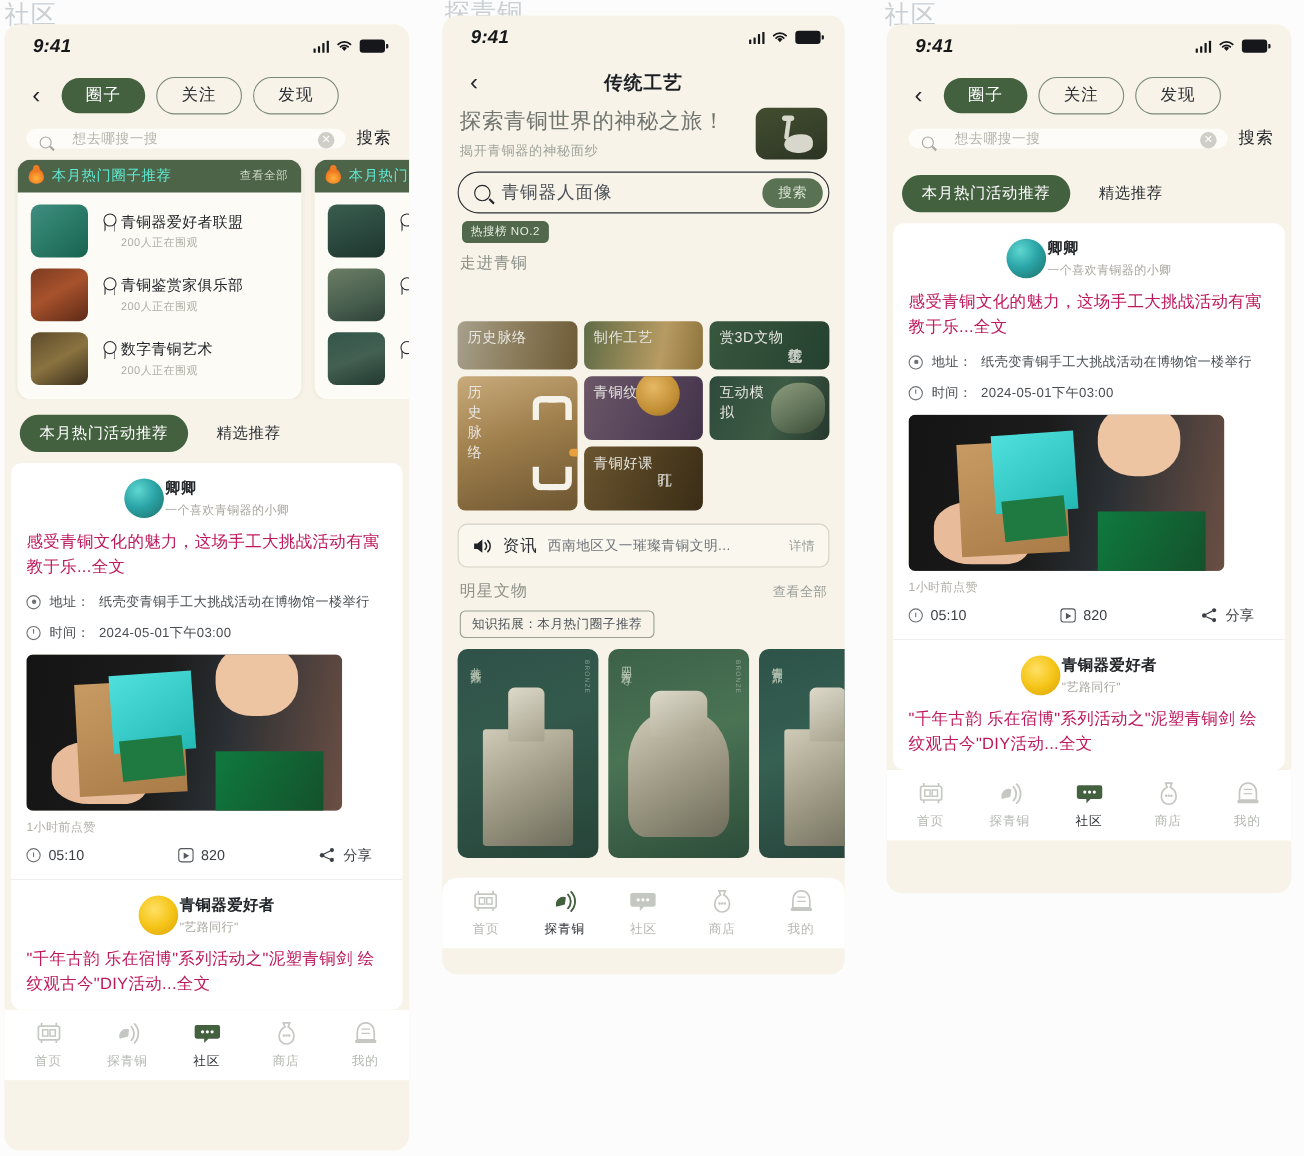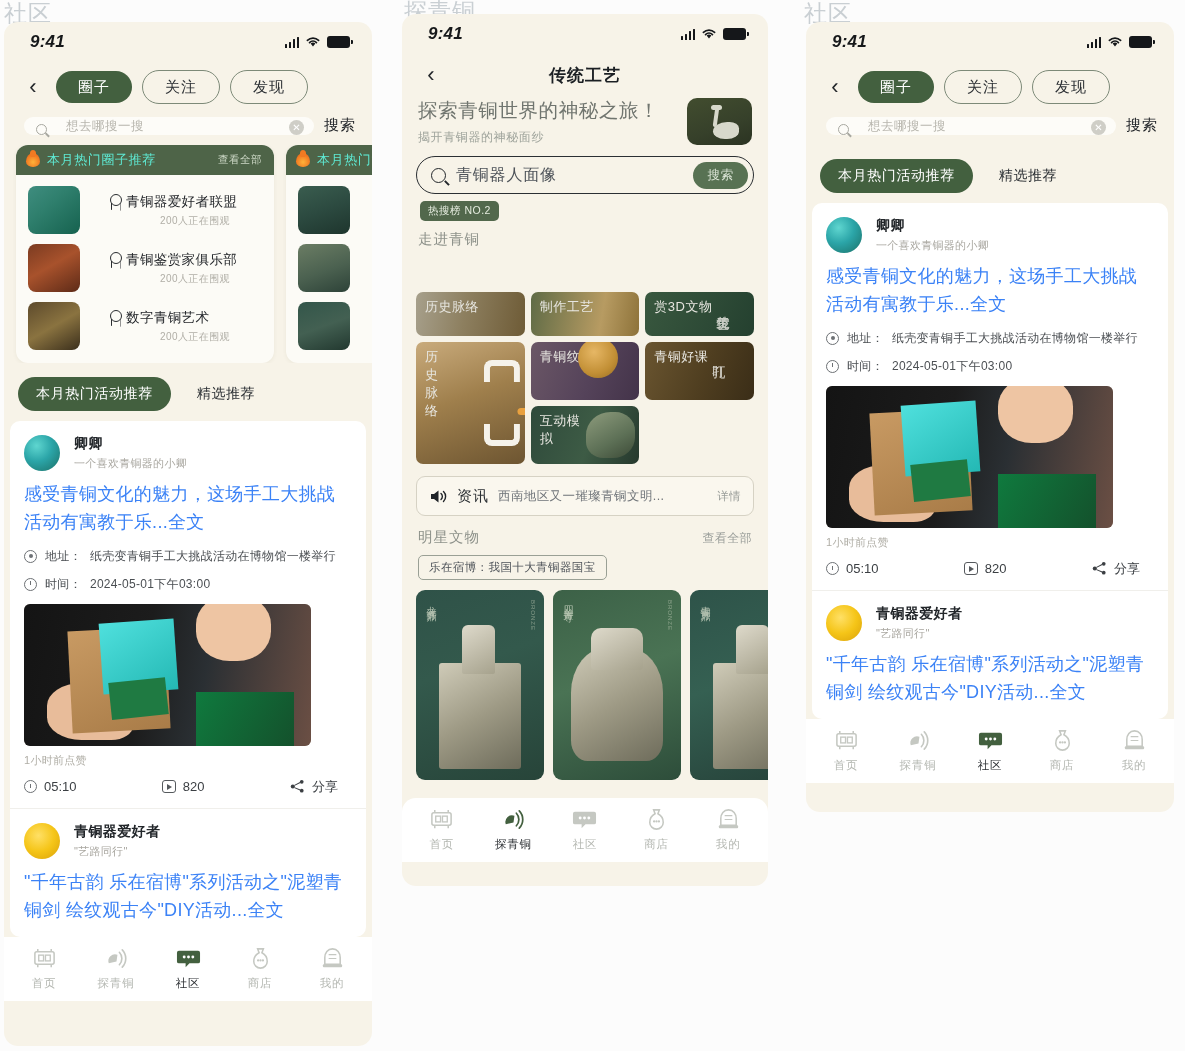--- a/index.html
+++ b/index.html
@@ -144,9 +144,8 @@
   .cc-more { font-size: 10.5px; color: #cdd8c6; letter-spacing: 0.5px; }
   .cc-list { padding: 6px 0 8px 0; }
   .cc-item {
-    display: flex; align-items: center; gap: 28px;
+    display: flex; align-items: center; gap: 12px;
     padding: 5px 10px 5px 12px;
-    text-align: center;
   }
   .cc-thumb {
     width: 52px; height: 48px; border-radius: 8px; flex: none;

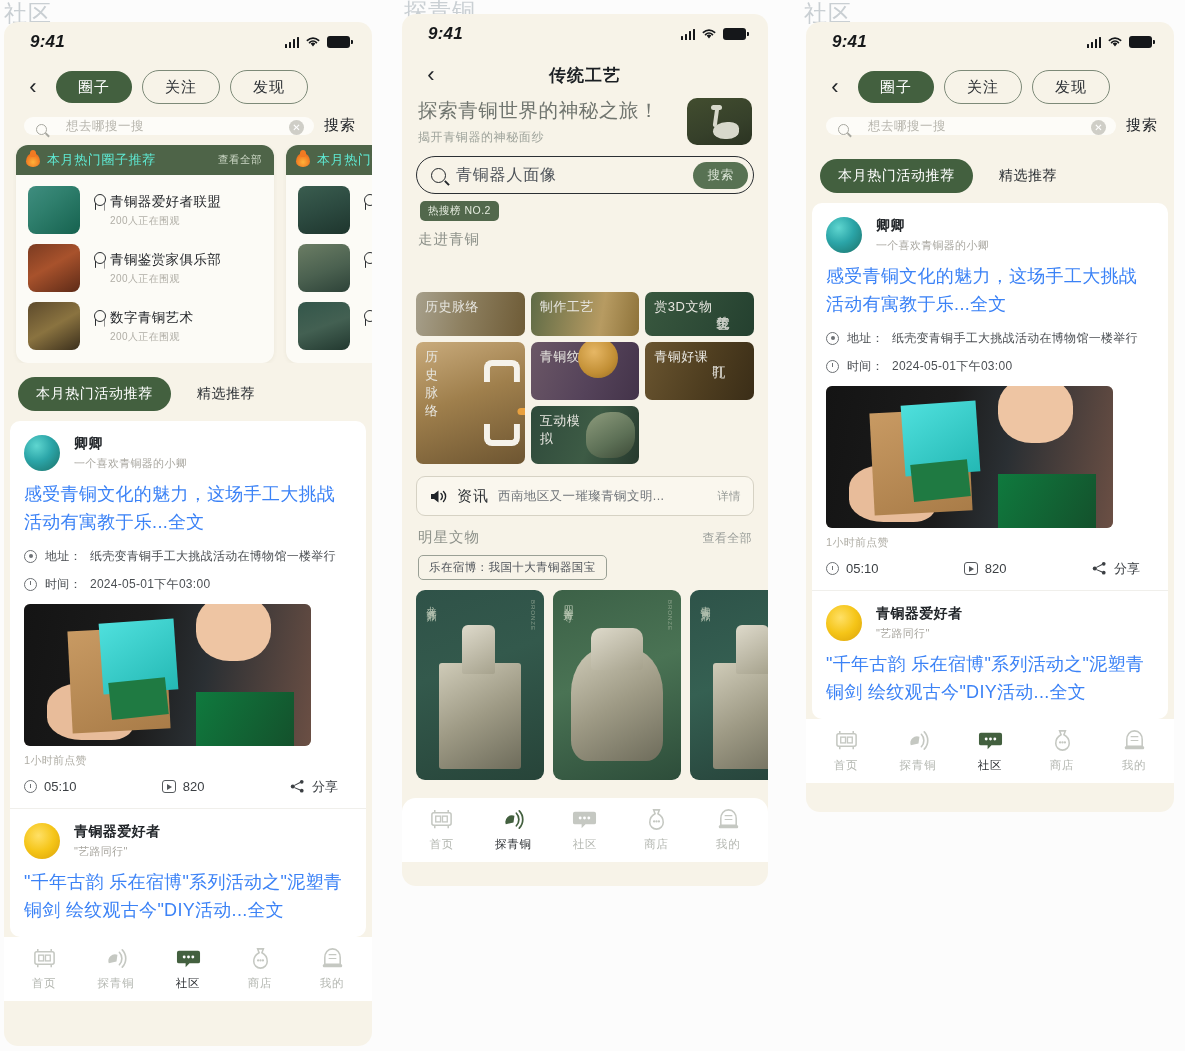--- a/index.html
+++ b/index.html
@@ -196,7 +196,7 @@
   .post.first { border-radius: 10px 10px 0 0; }
   .post.last { border-radius: 0 0 10px 10px; }
   .post + .post { border-top: 1px solid #f0efeb; }
-  .post-head { display: flex; align-items: center; gap: 14px; }
+  .post-head { display: flex; align-items: center; gap: 1px; justify-content: center; }
   .avatar { width: 36px; height: 36px; border-radius: 50%; flex: none; }
   .avatar.a1 { background: radial-gradient(circle at 35% 30%, #5fd6d0 0%, #2ba5a8 45%, #1b6f66 100%); }
   .avatar.a2 { background: radial-gradient(circle at 40% 35%, #ffe066 0%, #f5c518 50%, #d9a009 100%); }

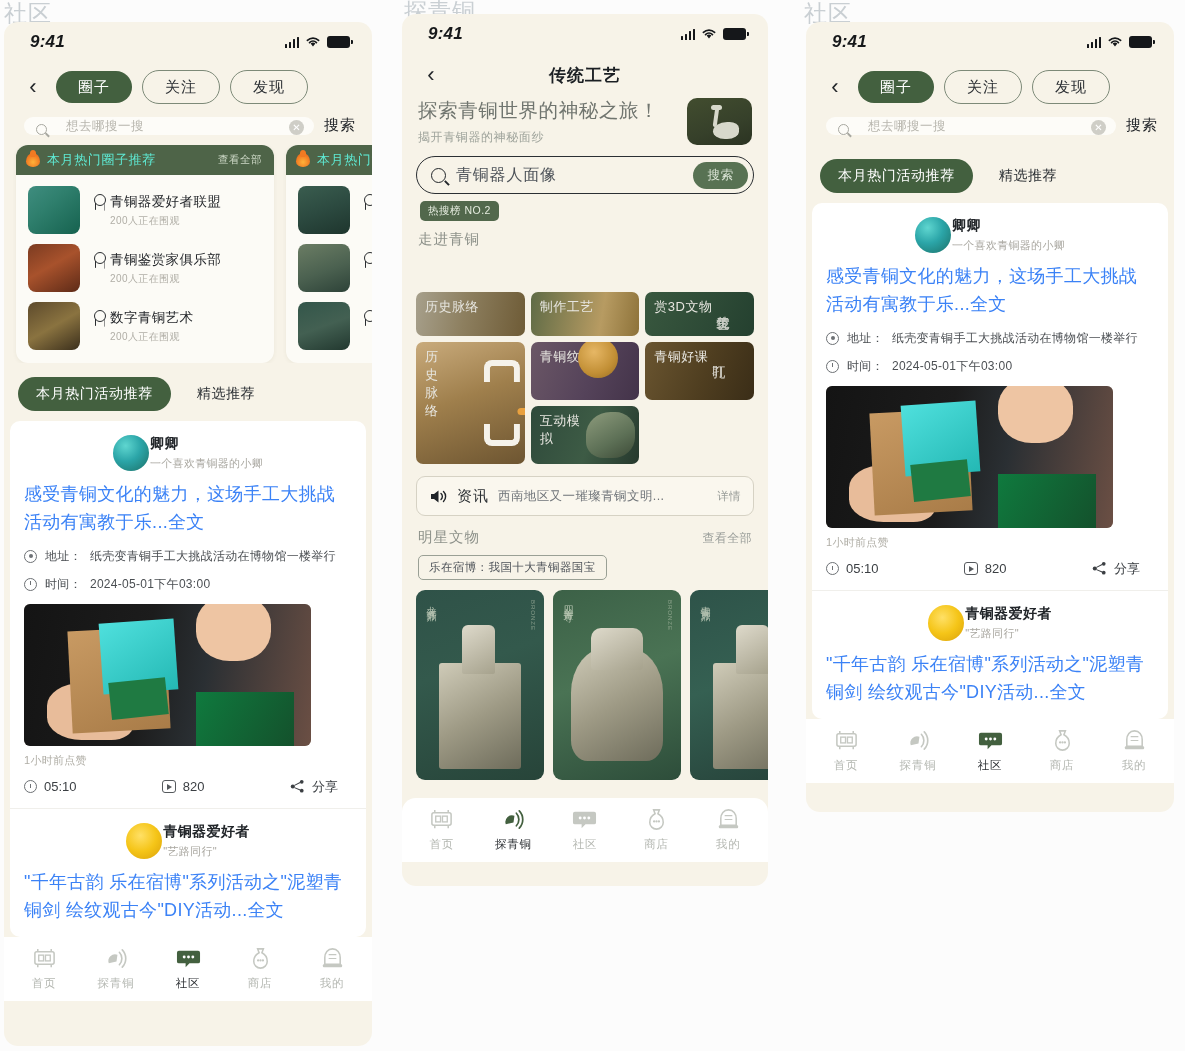--- a/index.html
+++ b/index.html
@@ -203,7 +203,7 @@
   .post-user { font-size: 14px; font-weight: 700; color: #22262a; letter-spacing: 0.4px; }
   .post-motto { font-size: 11px; color: #a9a7a0; margin-top: 3px; letter-spacing: 0.3px; }
   .post-text {
-    font-size: 18px; color: #3b82f6; line-height: 1.55;
+    font-size: 15px; color: #be185d; line-height: 1.55;
     margin-top: 10px; letter-spacing: 0.3px;
   }
   .meta-line {

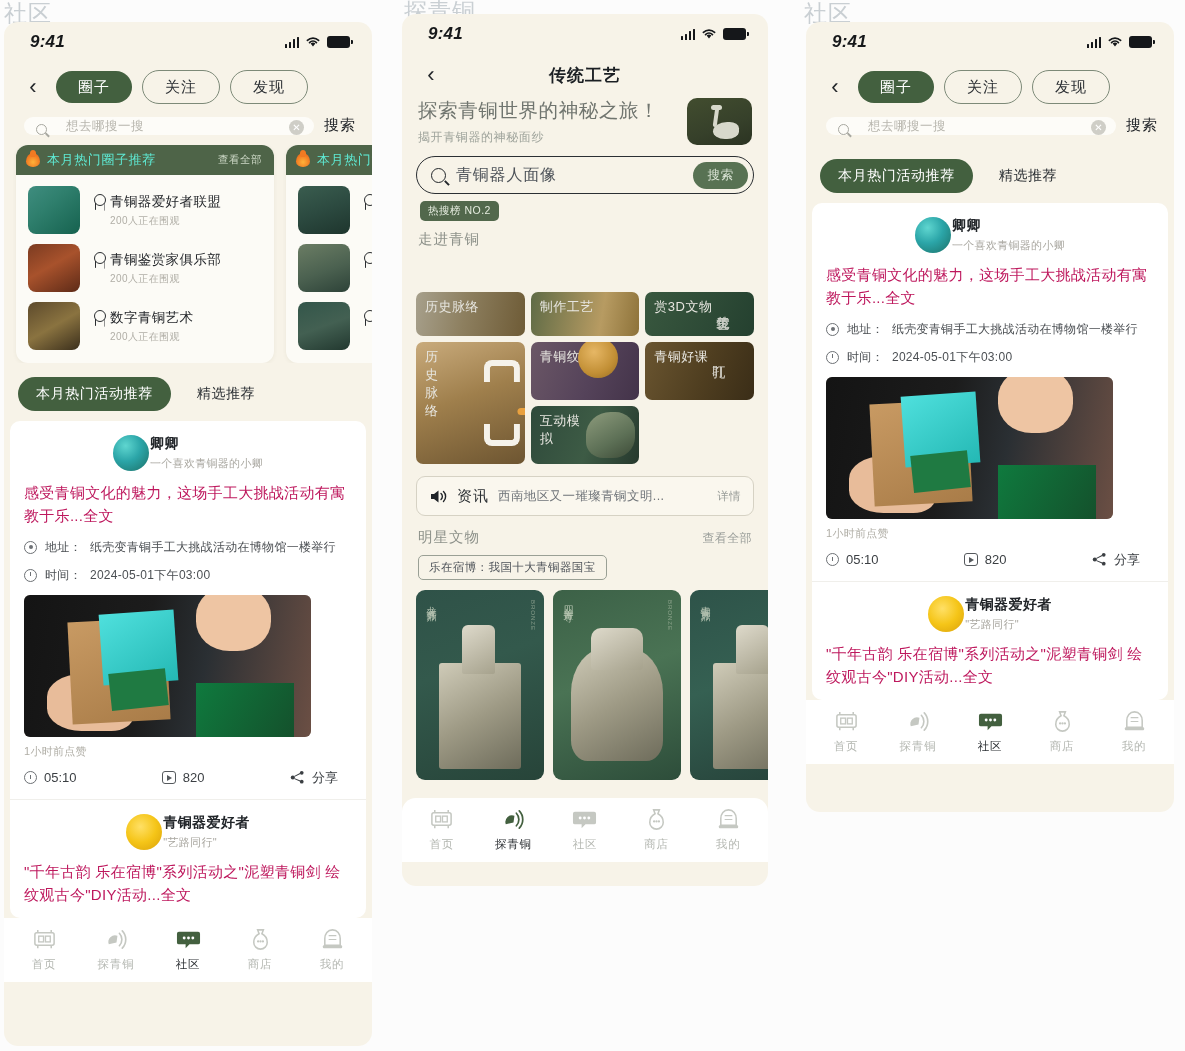--- a/index.html
+++ b/index.html
@@ -782,13 +782,13 @@
       <span>青铜纹样</span>
       <span class="tile-coin"></span>
     </div>
+    <div class="tile t-sim">
+      <span>互动模拟</span>
+      <span class="tile-beast"></span>
+    </div>
     <div class="tile t-course">
       <span>青铜好课</span>
       <span class="tile-vtext">孔盯</span>
-    </div>
-    <div class="tile t-sim">
-      <span>互动模拟</span>
-      <span class="tile-beast"></span>
     </div>
   </div>
 

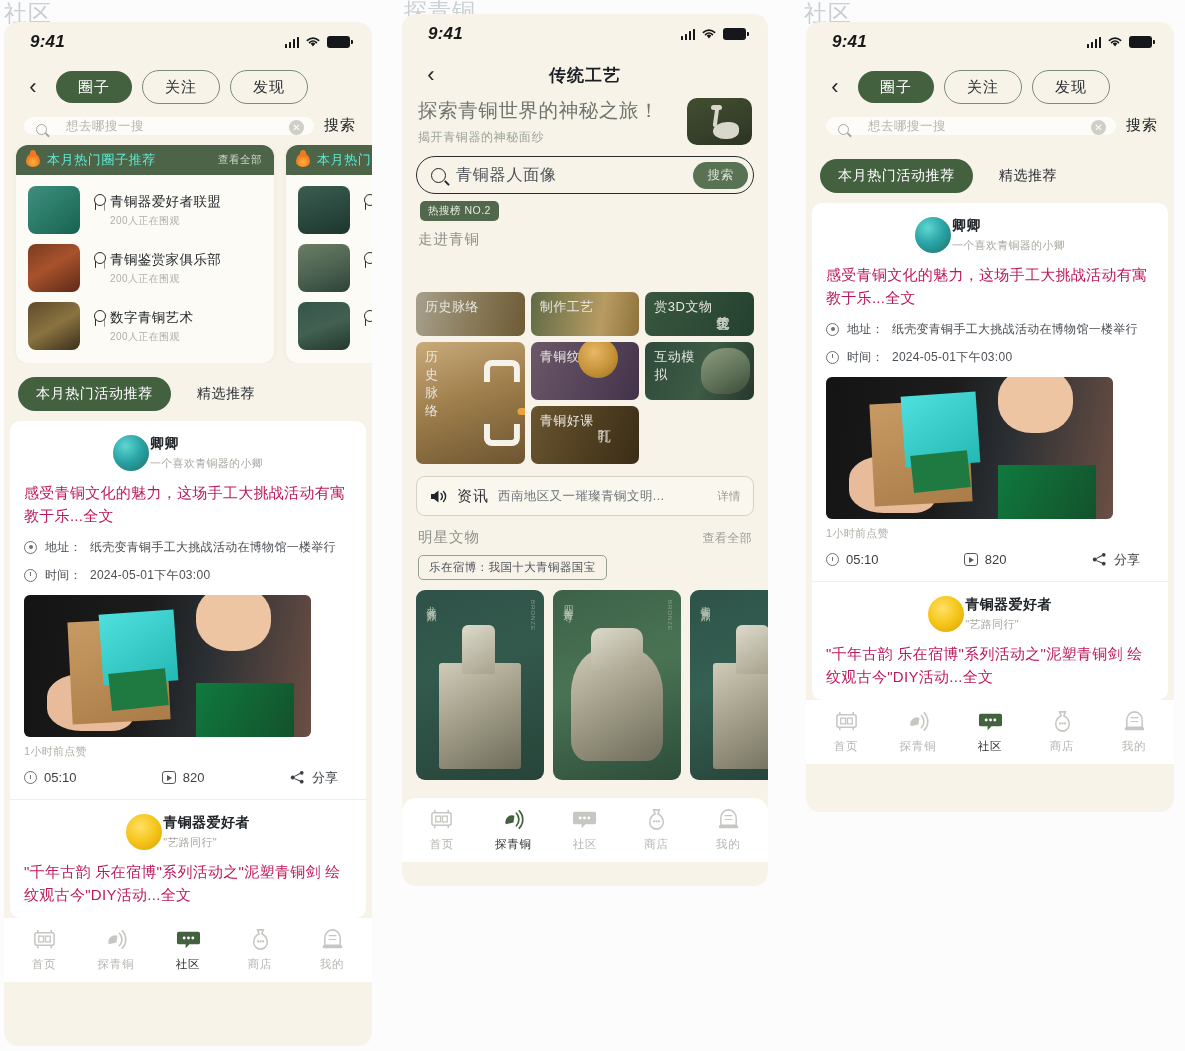--- a/index.html
+++ b/index.html
@@ -807,7 +807,7 @@
     <span class="m-star-title">明星文物</span>
     <span class="m-star-more">查看全部</span>
   </div>
-  <div class="m-chip">乐在宿博：我国十大青铜器国宝</div>
+  <div class="m-chip">知识拓展：本月热门圈子推荐</div>
 
   <div class="m-artifacts">
     <div class="art a1">

